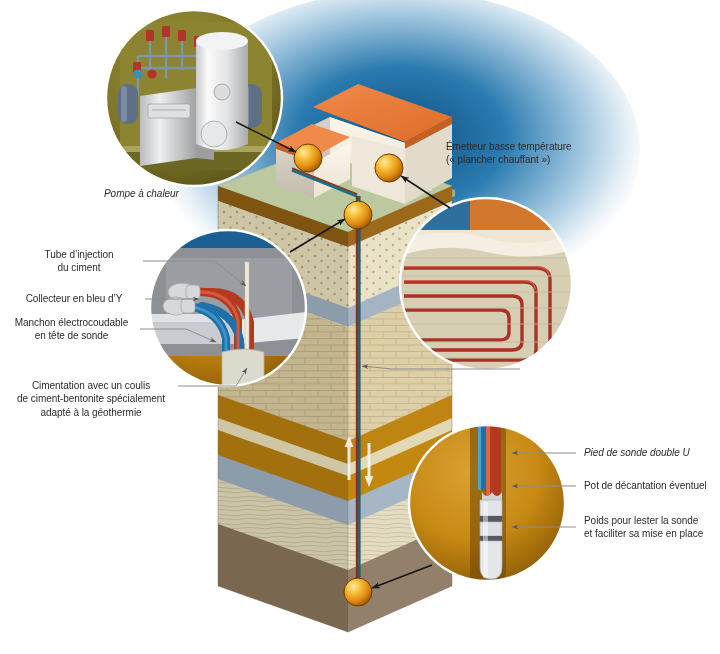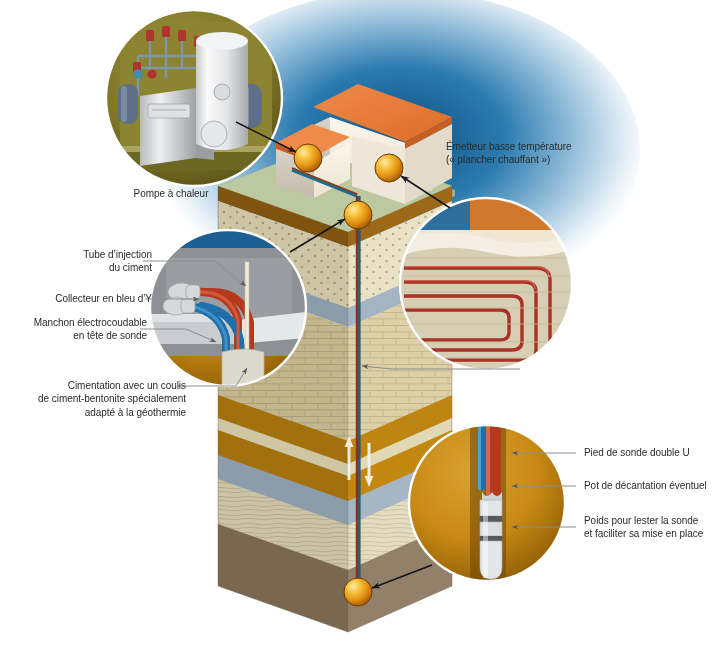--- a/index.html
+++ b/index.html
@@ -24,7 +24,7 @@
   }
   .lbl.r{text-align:right;margin-left:8px;}
   .lbl.l{text-align:left;}
-  .lbl.c{text-align:center;}
+  .lbl.c{font-style:italic;}
 </style>
 </head>
 <body>

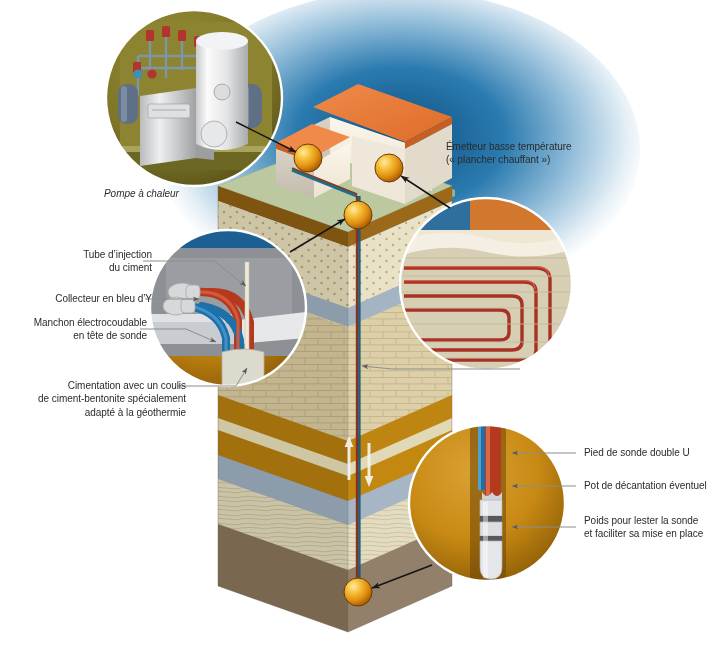--- a/index.html
+++ b/index.html
@@ -22,7 +22,7 @@
     letter-spacing:-0.05px;
     white-space:pre;
   }
-  .lbl.r{text-align:right;margin-left:8px;}
+  .lbl.r{text-align:center;}
   .lbl.l{text-align:left;}
   .lbl.c{font-style:italic;}
 </style>

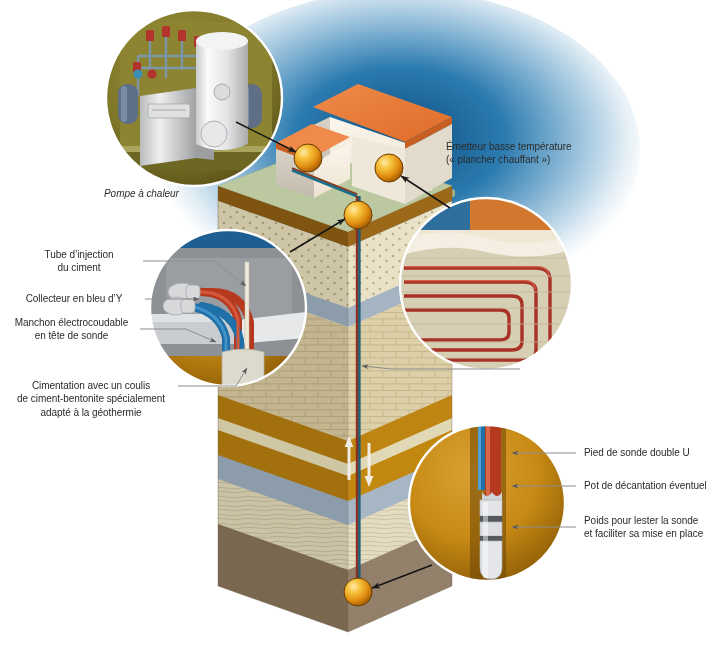--- a/index.html
+++ b/index.html
@@ -412,7 +412,7 @@
 (« plancher chauffant »)</div>
 
 
-<div class="lbl l" style="left:584px;top:446px;width:136px;">Pied de sonde double U</div>
+<div class="lbl l" style="left:584px;top:446px;width:136px;font-style:italic;">Pied de sonde double U</div>
 
 <div class="lbl l" style="left:584px;top:479px;width:140px;">Pot de décantation éventuel</div>
 

